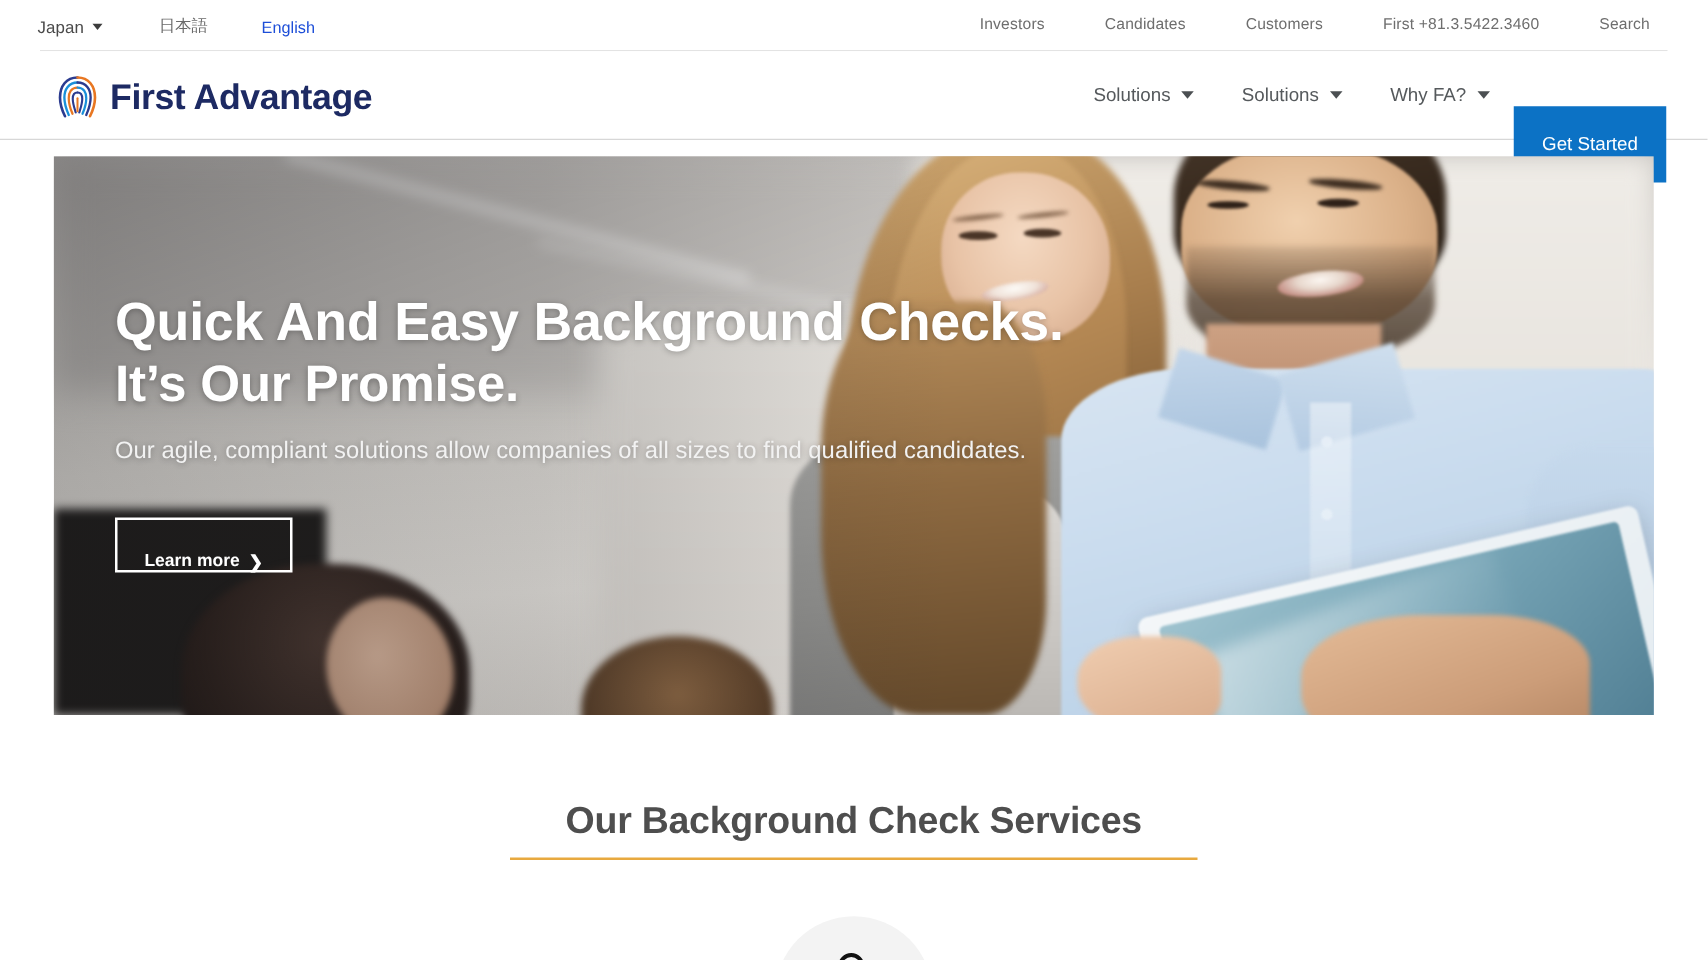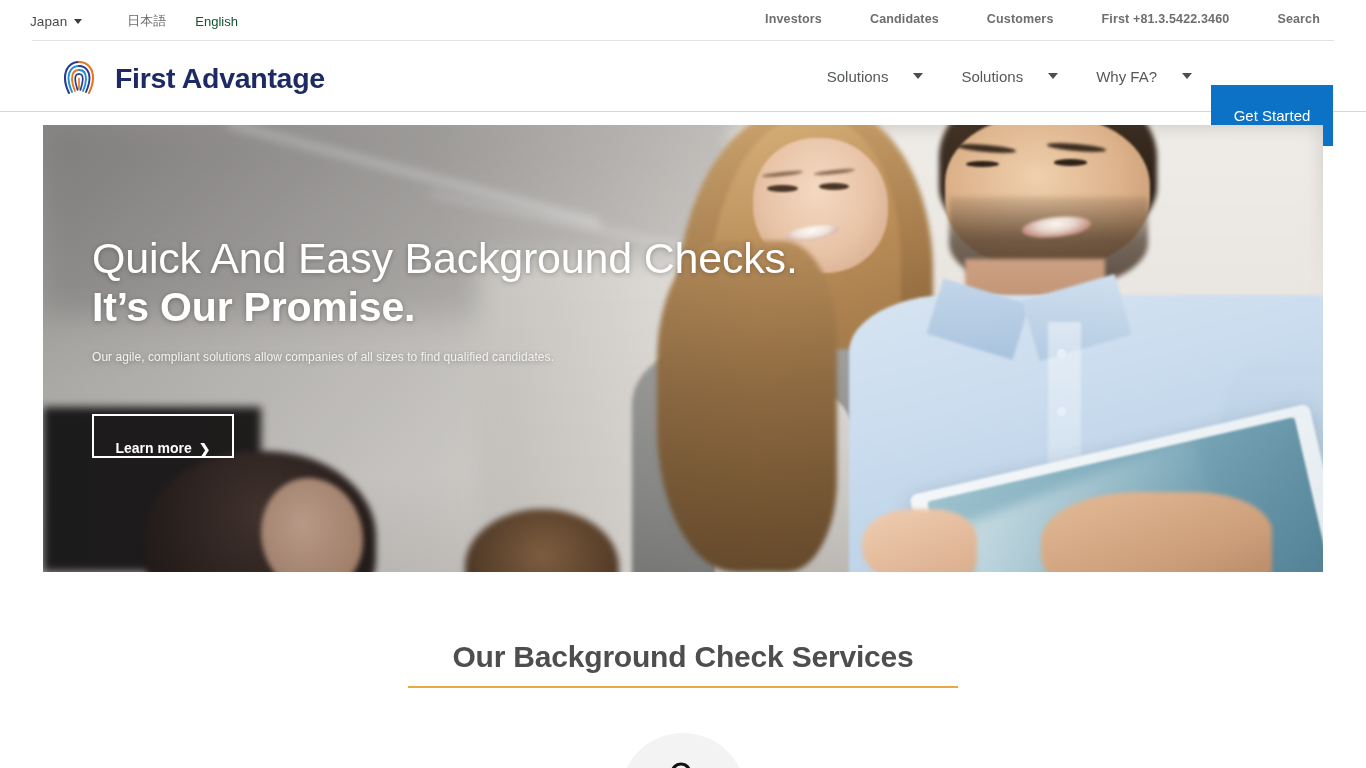--- a/index.html
+++ b/index.html
@@ -40,7 +40,7 @@
     font-size: 13px; color: #6b6b6b; margin-left: 28px;
     cursor: pointer; white-space: nowrap;
   }
-  .locale-link.active { color: #14532d; margin-left: 12px; }
+  .locale-link.active { color: #1d4ed8; margin-left: 26px; }
 
   .utility-nav {
     position: absolute; right: 22px; top: 12px;

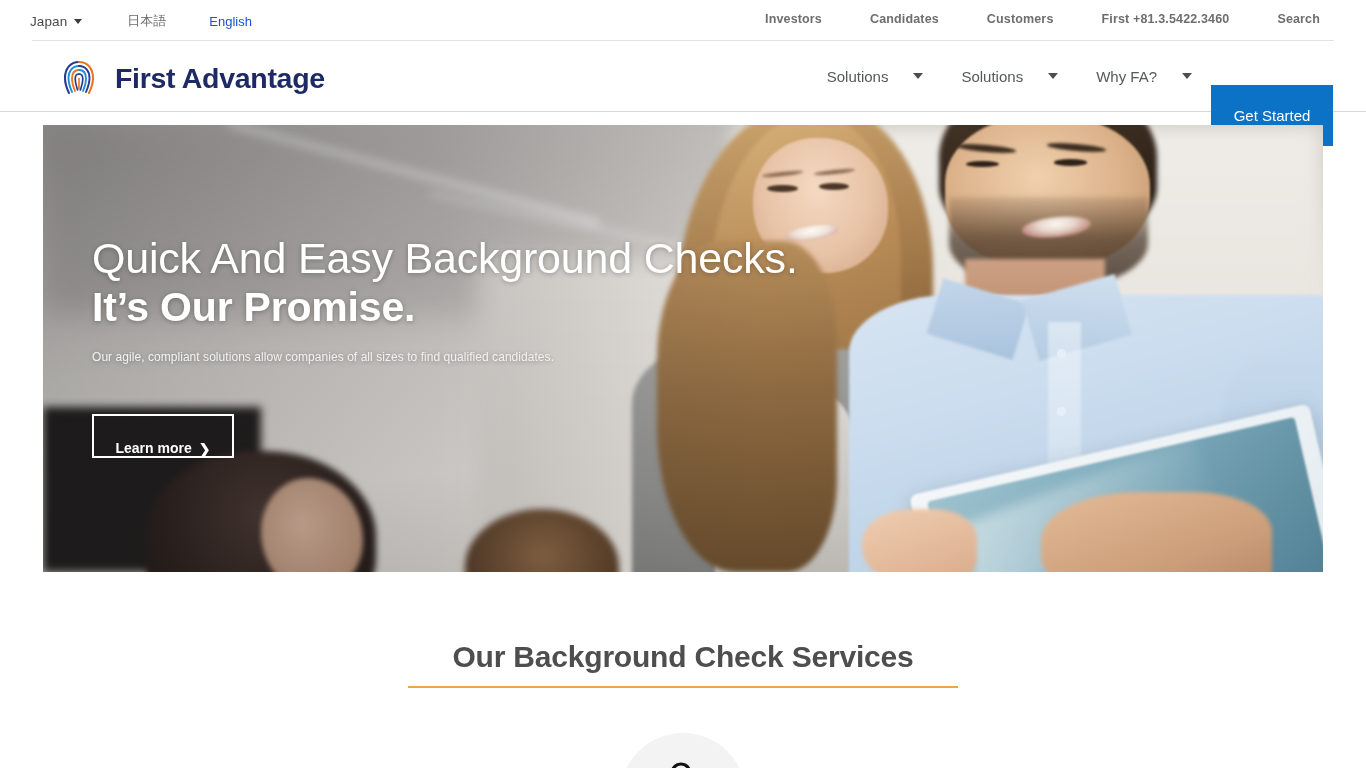--- a/index.html
+++ b/index.html
@@ -44,7 +44,7 @@
 
   .utility-nav {
     position: absolute; right: 22px; top: 12px;
-    display: flex; align-items: center; font-weight: bold;
+    display: flex; align-items: center;
   }
   .utility-nav .u-item {
     font-size: 12.5px; color: #6e6e6e; letter-spacing: .15px;

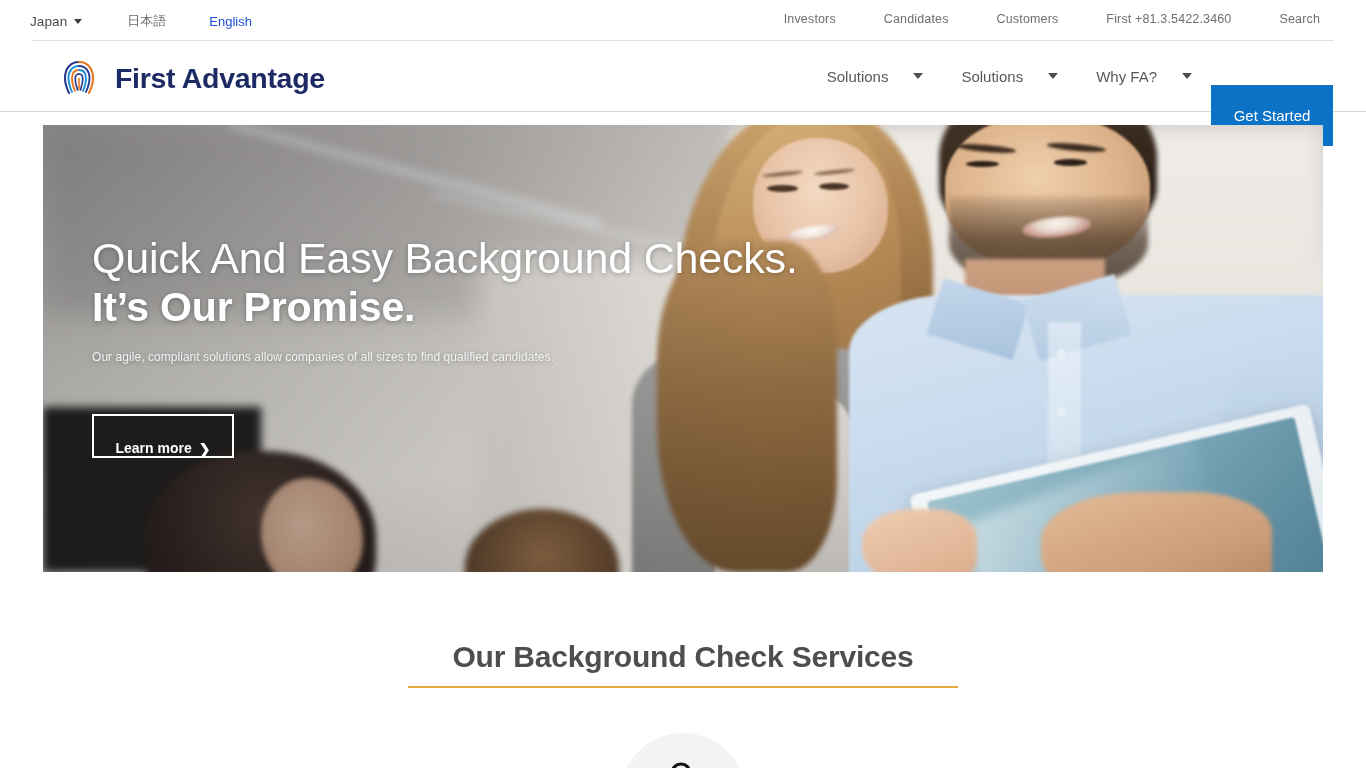--- a/index.html
+++ b/index.html
@@ -59,8 +59,8 @@
     border-bottom: 1px solid #d7d7d7;
   }
   .logo-block {
-    position: absolute; left: 62px; top: 18px;
-    display: flex; align-items: center; gap: 19px;
+    position: absolute; left: 45px; top: 18px;
+    display: flex; align-items: center; gap: 9px;
     cursor: pointer;
   }
   .logo-mark { width: 34px; height: 38px; display: block; }

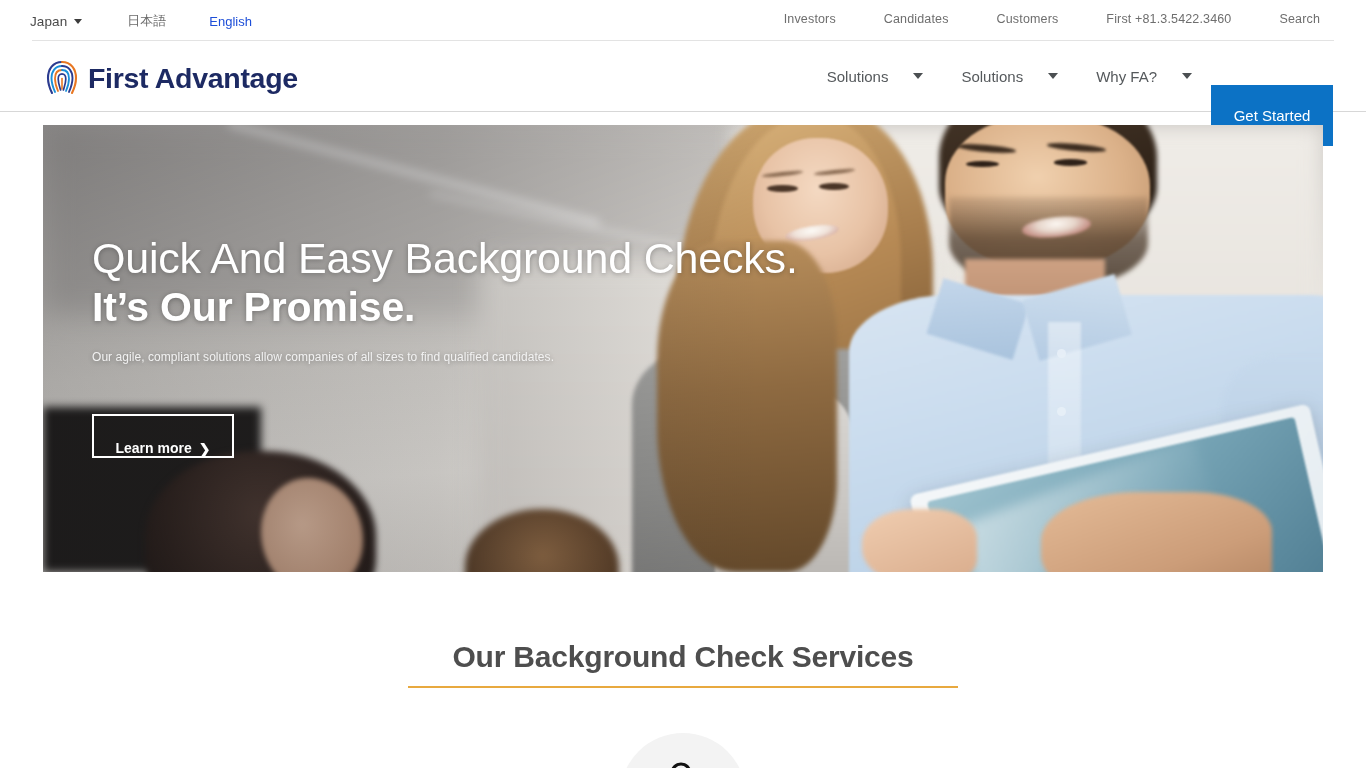--- a/index.html
+++ b/index.html
@@ -74,7 +74,7 @@
     display: flex; align-items: center;
   }
   .nav-item {
-    display: flex; align-items: center; gap: 25px;
+    display: flex; align-items: center; gap: 9px;
     font-size: 15px; color: #55595c;
     padding: 0 19px; cursor: pointer; white-space: nowrap;
   }

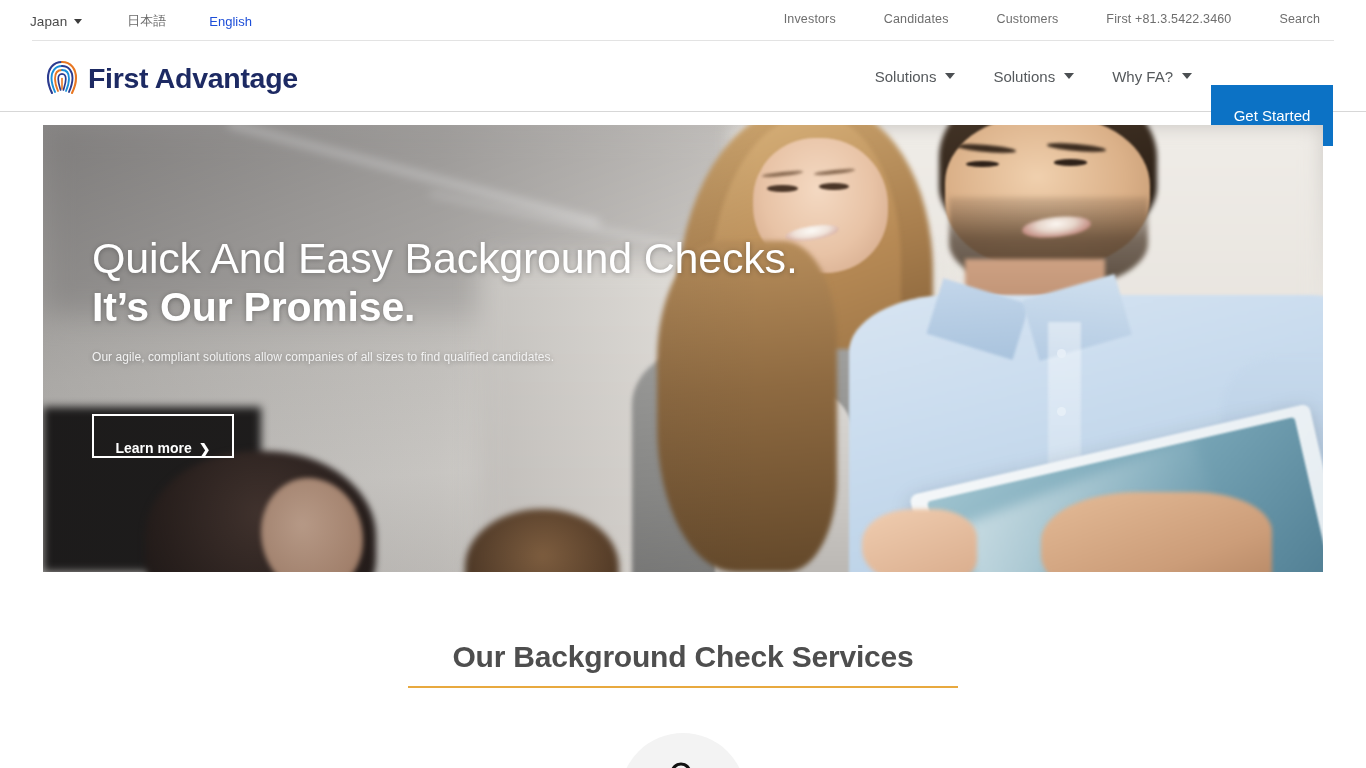--- a/index.html
+++ b/index.html
@@ -322,7 +322,7 @@
   
   .hero-copy { position: absolute; left: 49px; top: 110px; width: 800px; }
   .hero-title-1 {
-    font-size: 43px; font-weight: 400; color: #ffffff;
+    font-size: 43px; font-weight: 700; color: #ffffff;
     letter-spacing: -0.2px; line-height: 1.08;
     text-shadow: 0 1px 5px rgba(0,0,0,.28);
     white-space: nowrap;

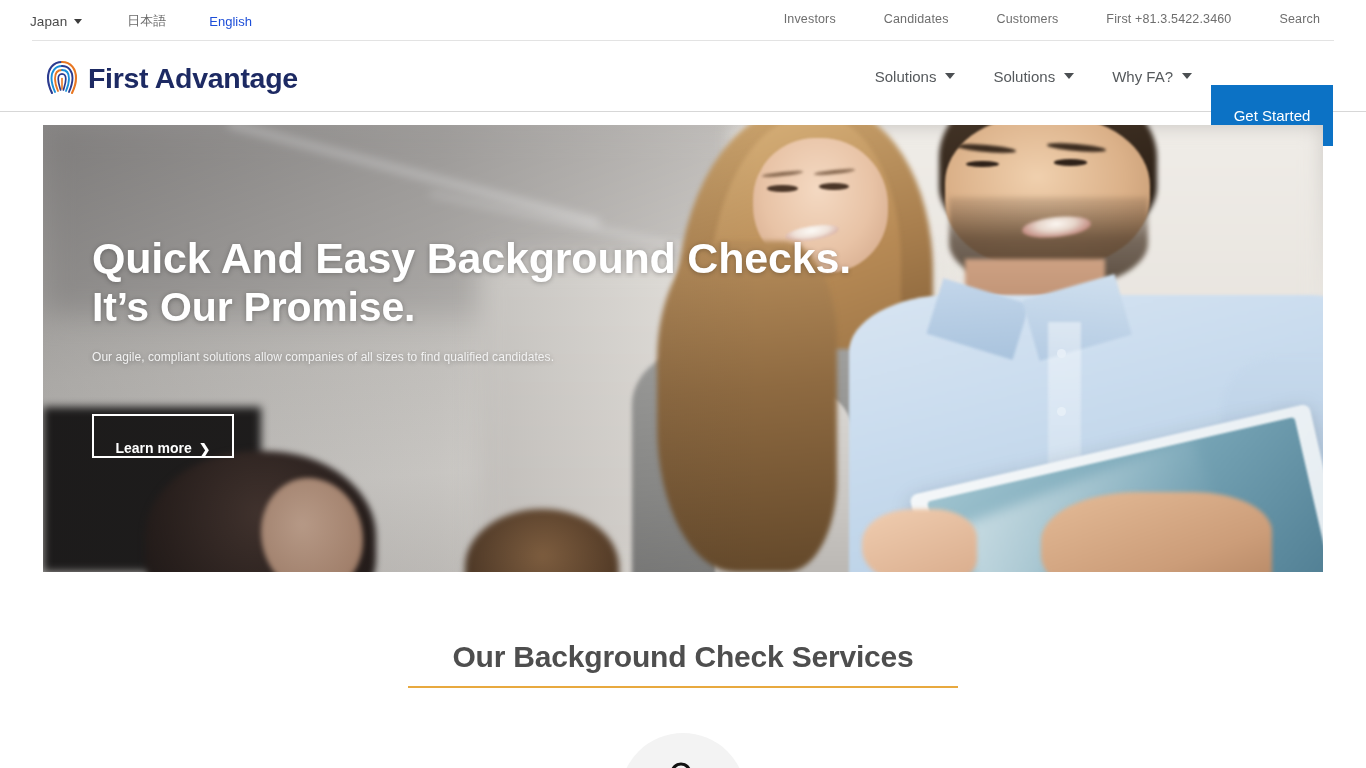--- a/index.html
+++ b/index.html
@@ -335,7 +335,7 @@
   }
   .hero-sub {
     margin-top: 19px;
-    font-size: 12px; font-weight: 400; color: #f2f2f2;
+    font-size: 19px; font-weight: 400; color: #f2f2f2;
     letter-spacing: .05px; white-space: nowrap;
     text-shadow: 0 1px 5px rgba(0,0,0,.3);
   }

